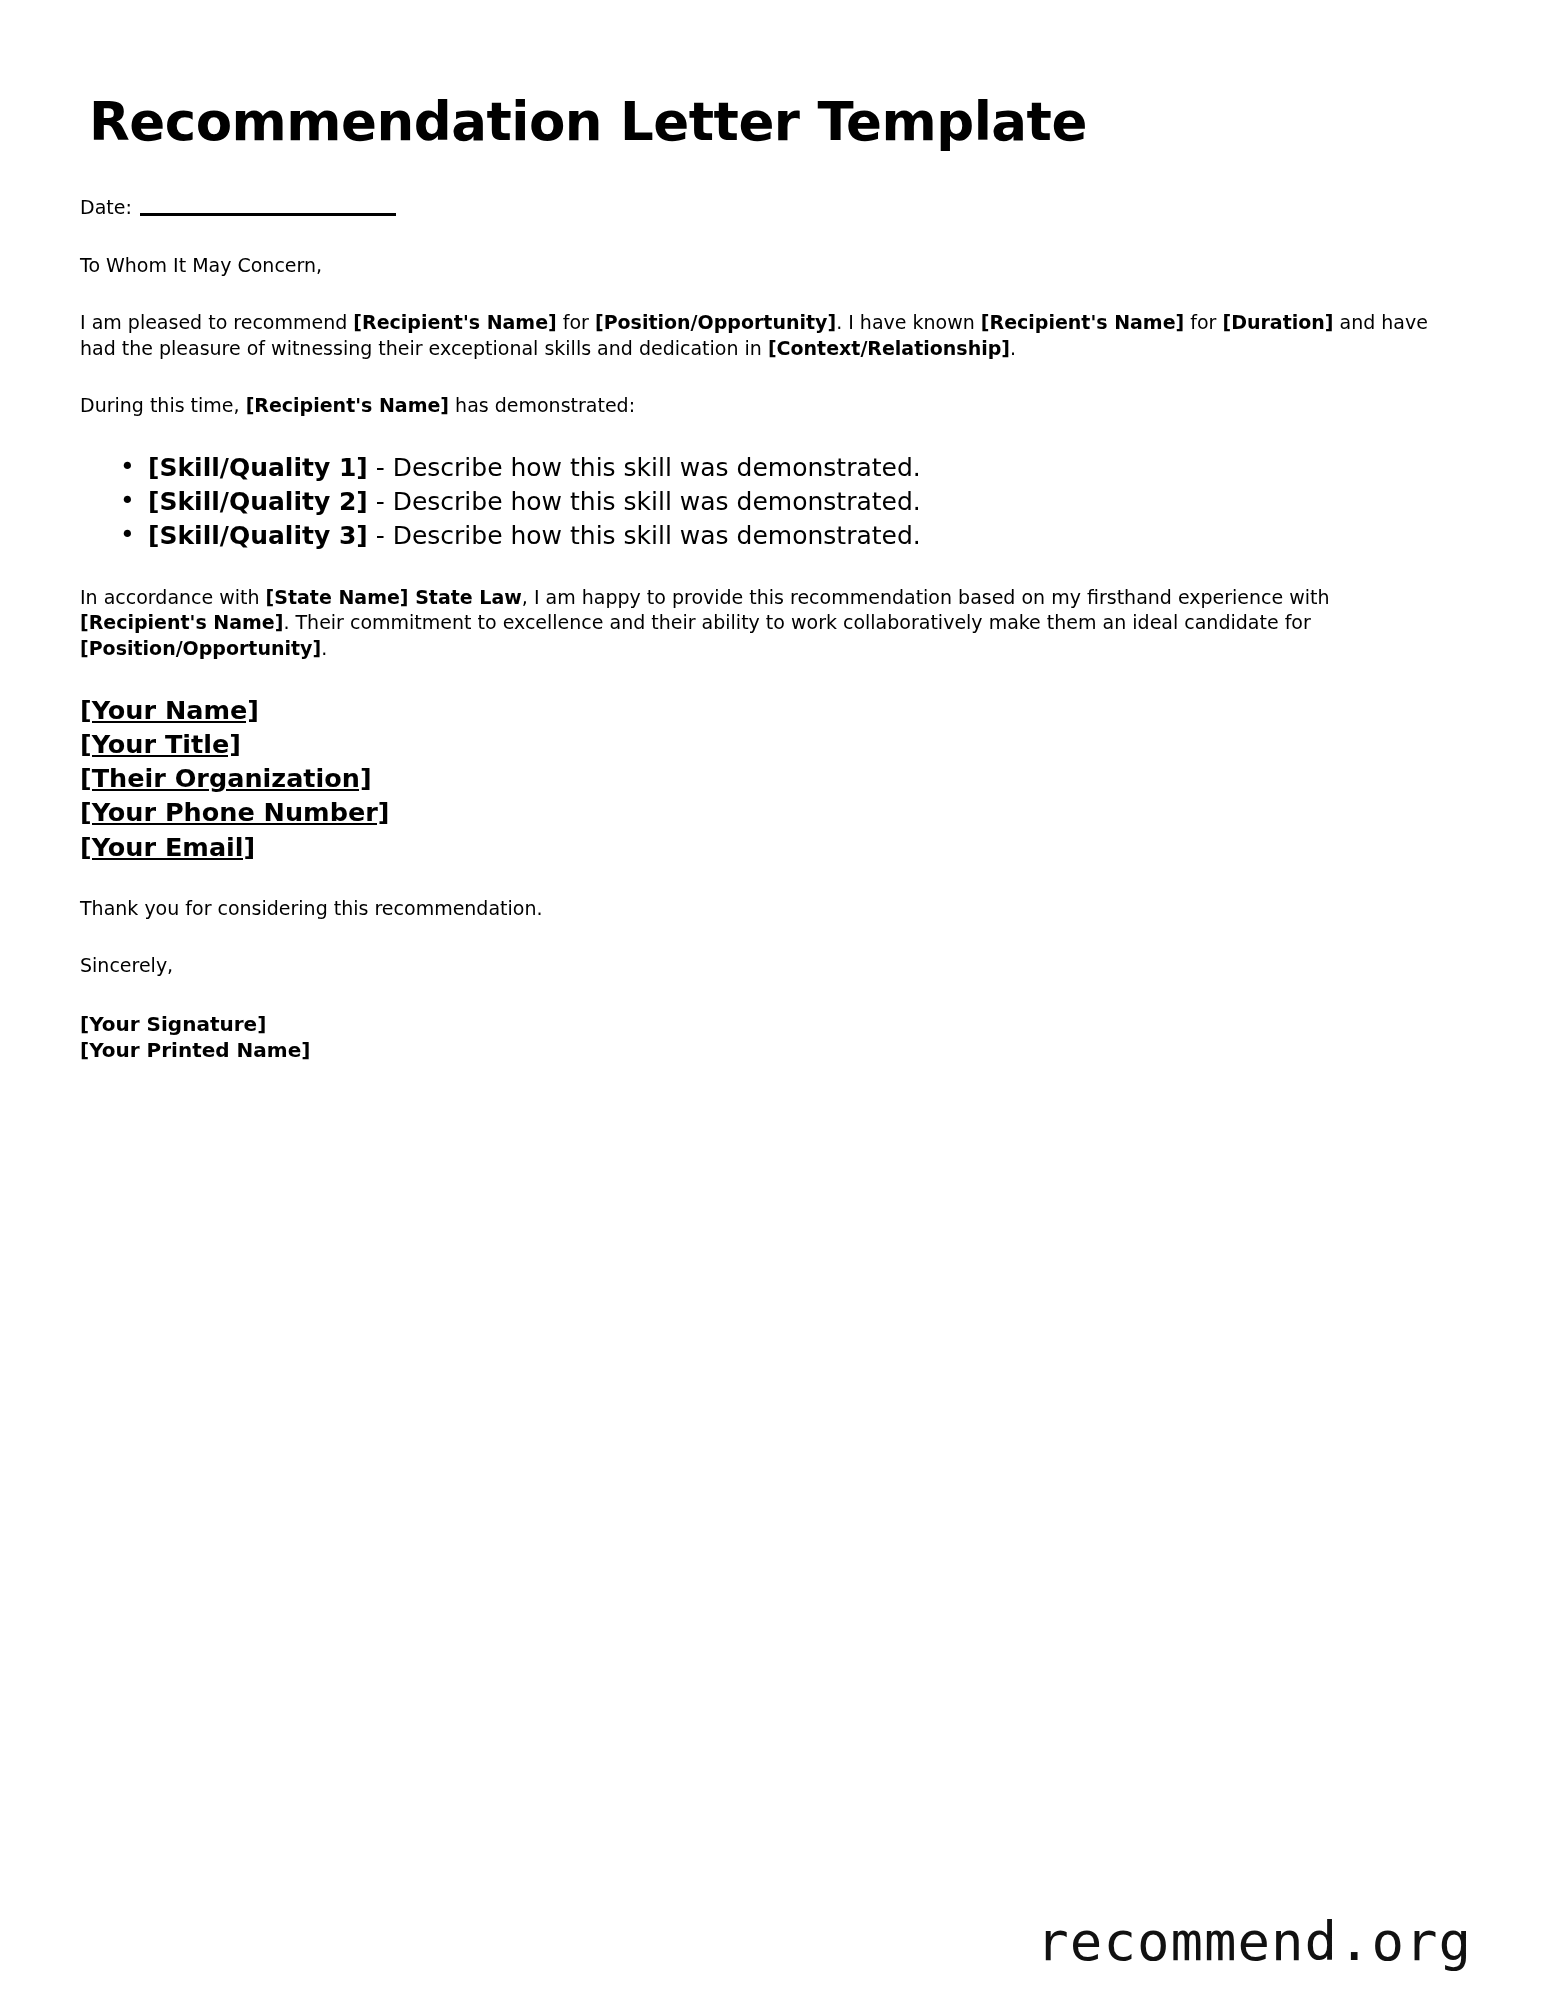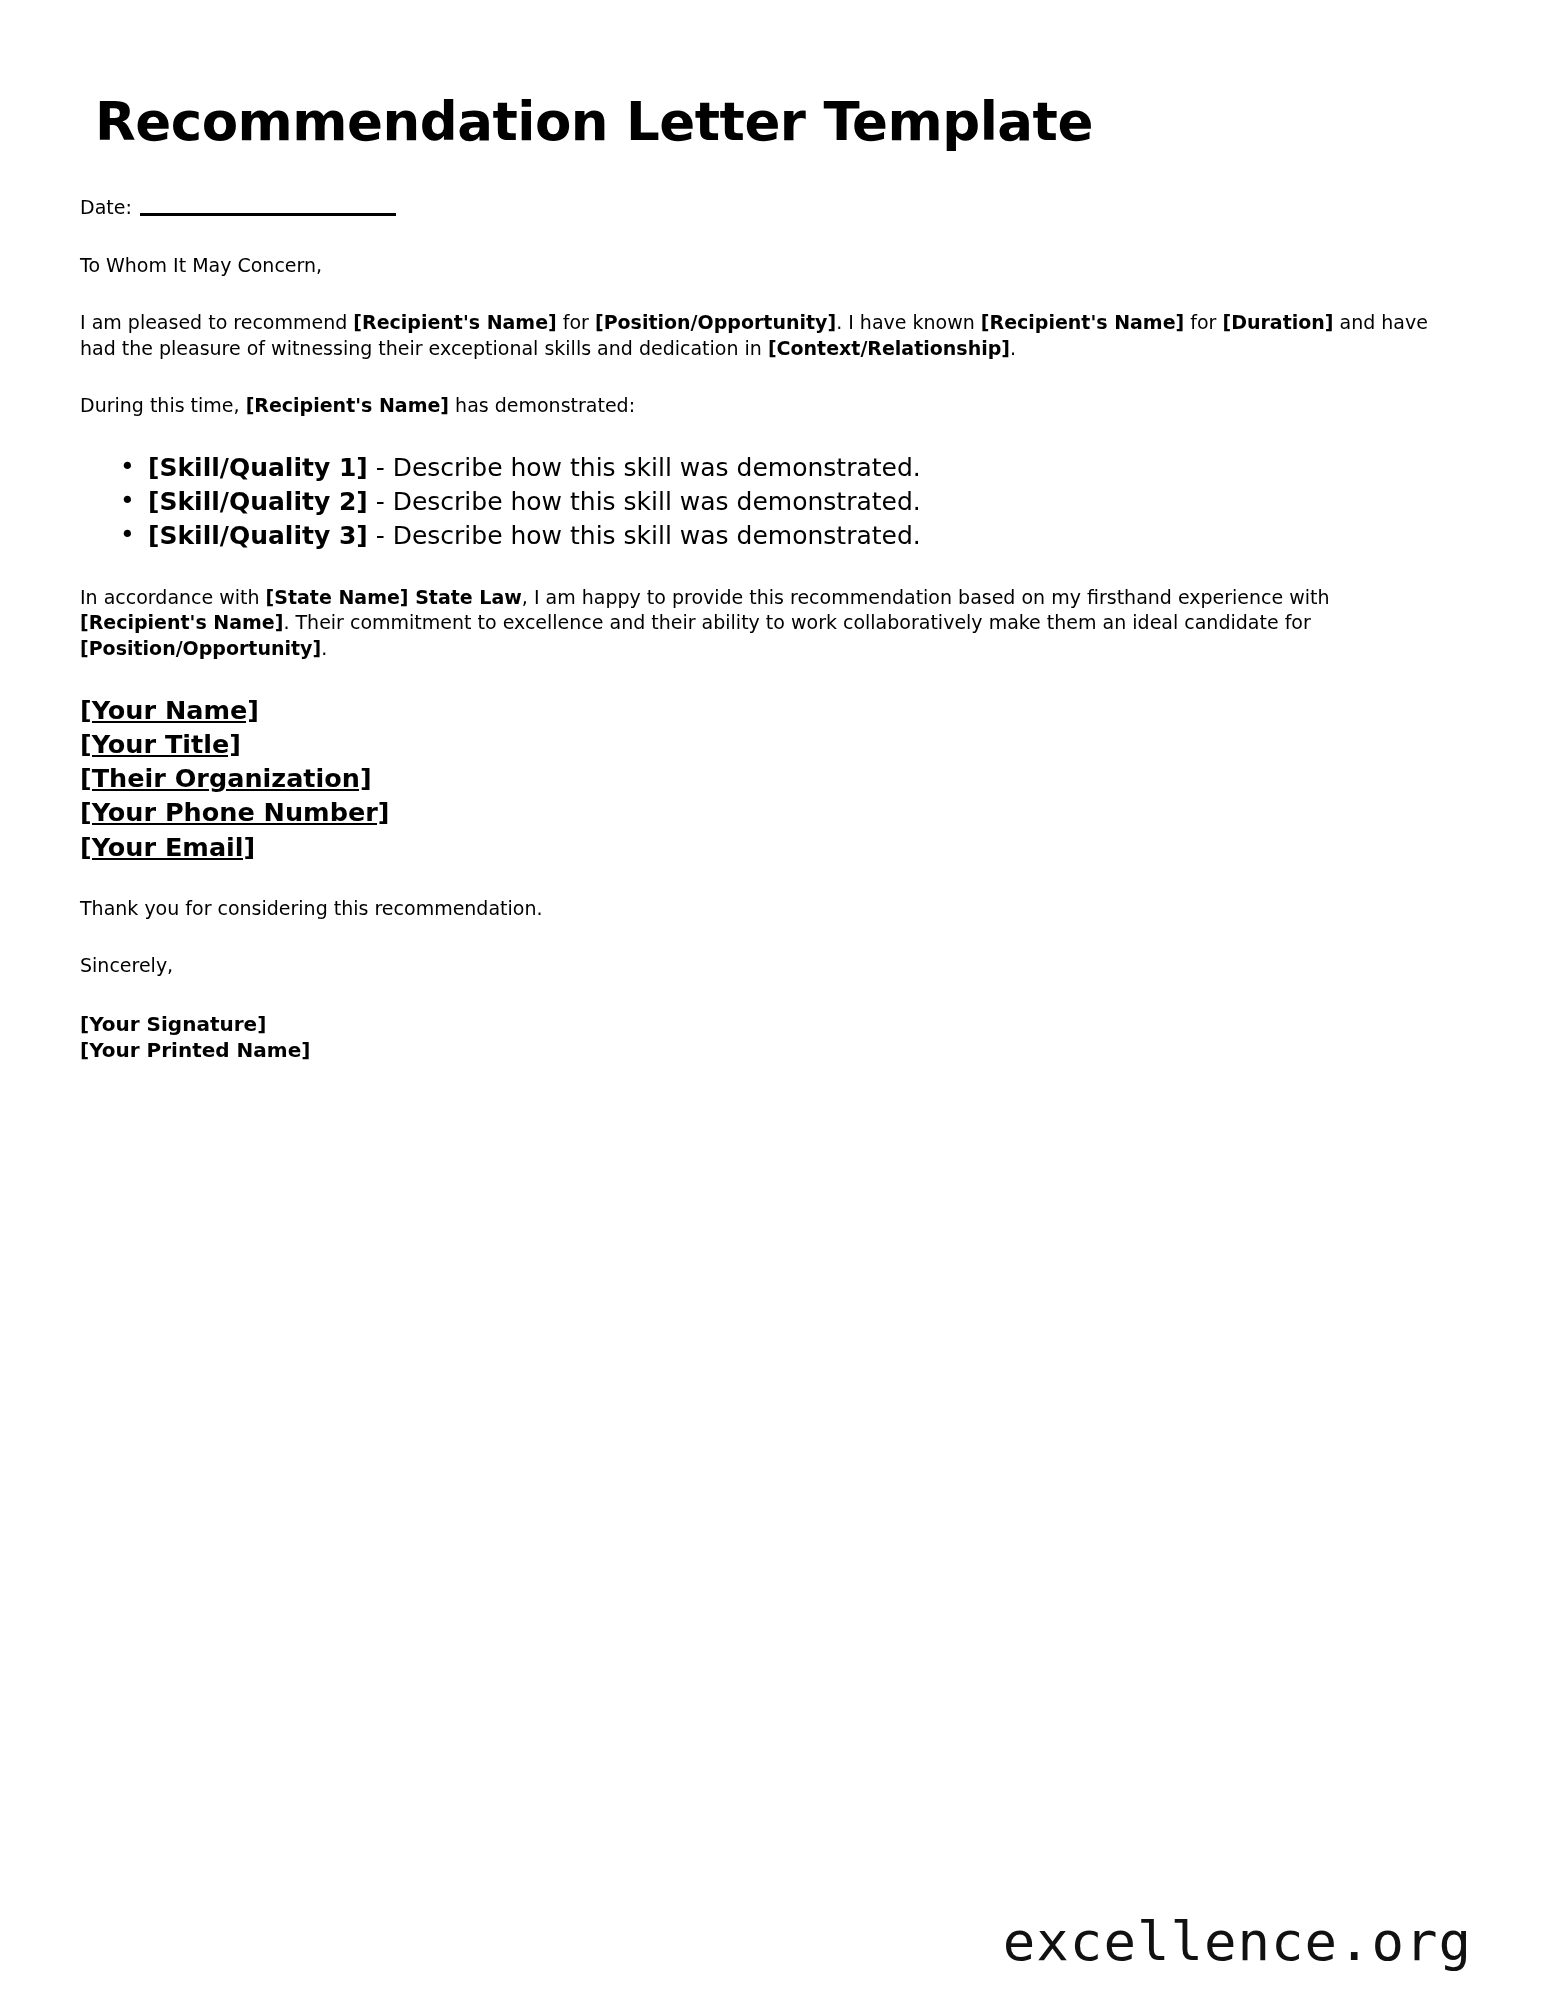--- a/index.html
+++ b/index.html
@@ -37,7 +37,7 @@
     font-weight: bold;
     letter-spacing: -0.5px;
     line-height: 1.12;
-    margin: 0 0 44px 15px;
+    margin: 0 0 44px 9px;
     font-family: "DejaVu Sans", "Liberation Sans", sans-serif;
   }
 

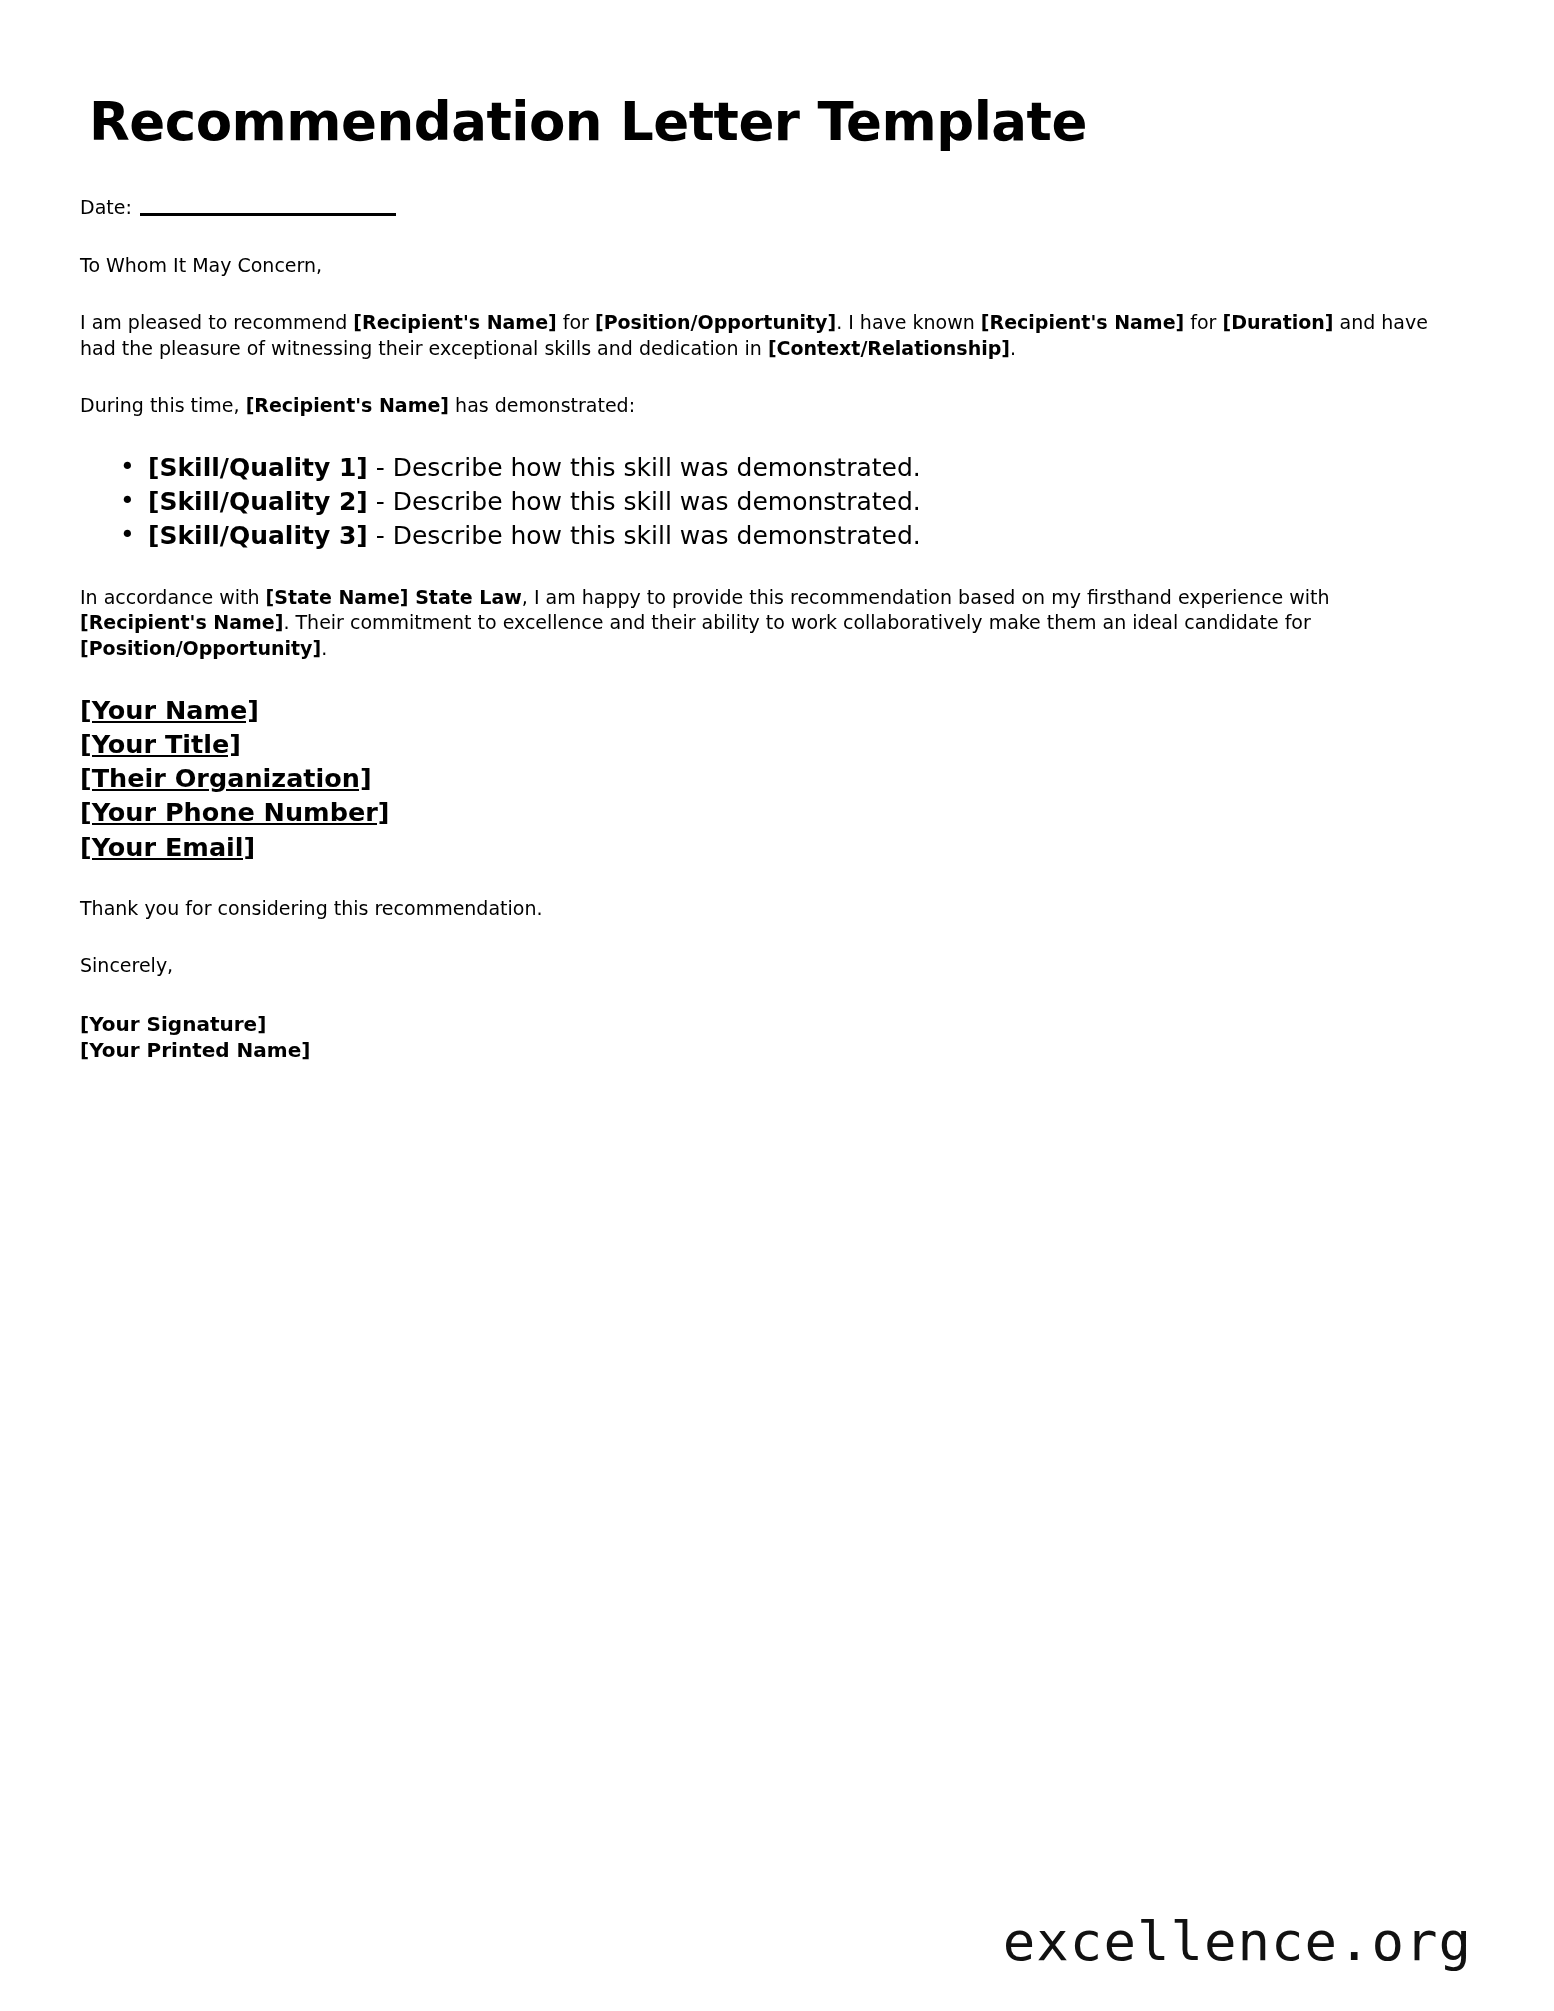--- a/index.html
+++ b/index.html
@@ -161,7 +161,7 @@
 
   </div>
 
-  <div class="footer-mark">excellence.org</div>
+  <div class="footer-mark">recommend.org</div>
 
 </div>
 

